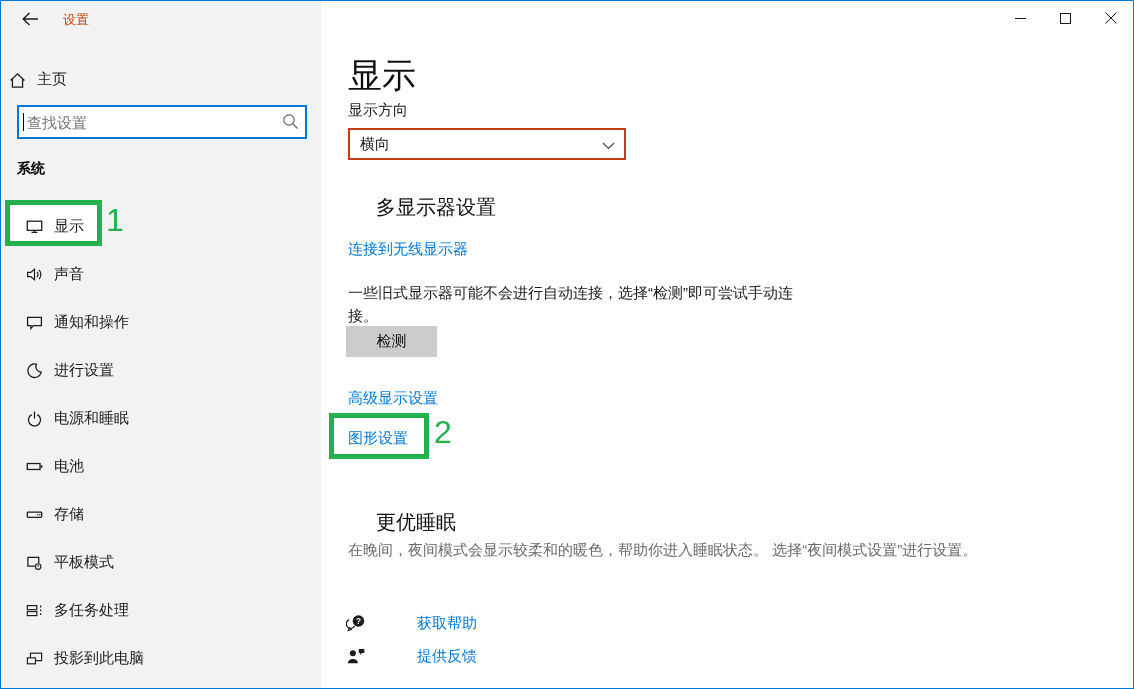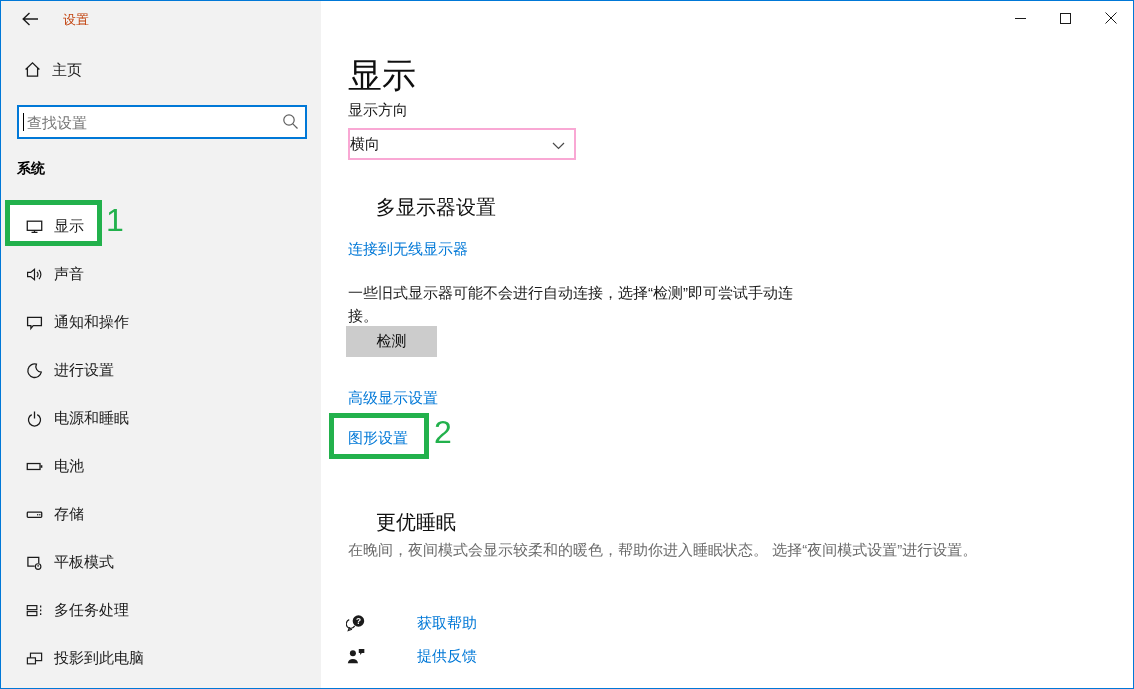--- a/index.html
+++ b/index.html
@@ -13,7 +13,7 @@
               display:flex; align-items:center; justify-content:center; }
   .app-title { position:absolute; left:62px; top:10px; font-size:13px; color:#c2410c; }
   .home-row { position:absolute; left:0; right:0; top:60px; height:28px;
-              display:flex; align-items:flex-start; padding-left:23px; gap:11px; font-size:15px; }
+              display:flex; align-items:flex-end; padding-left:8px; gap:11px; font-size:15px; }
   .search-wrap { position:absolute; left:16px; top:104px; width:290px; height:34px; }
   .search-input { width:100%; height:100%; border:2px solid #0078d7; background:#fff;
                   font-size:15px; padding:0 30px 0 8px; outline:none; color:#1b1b1b;

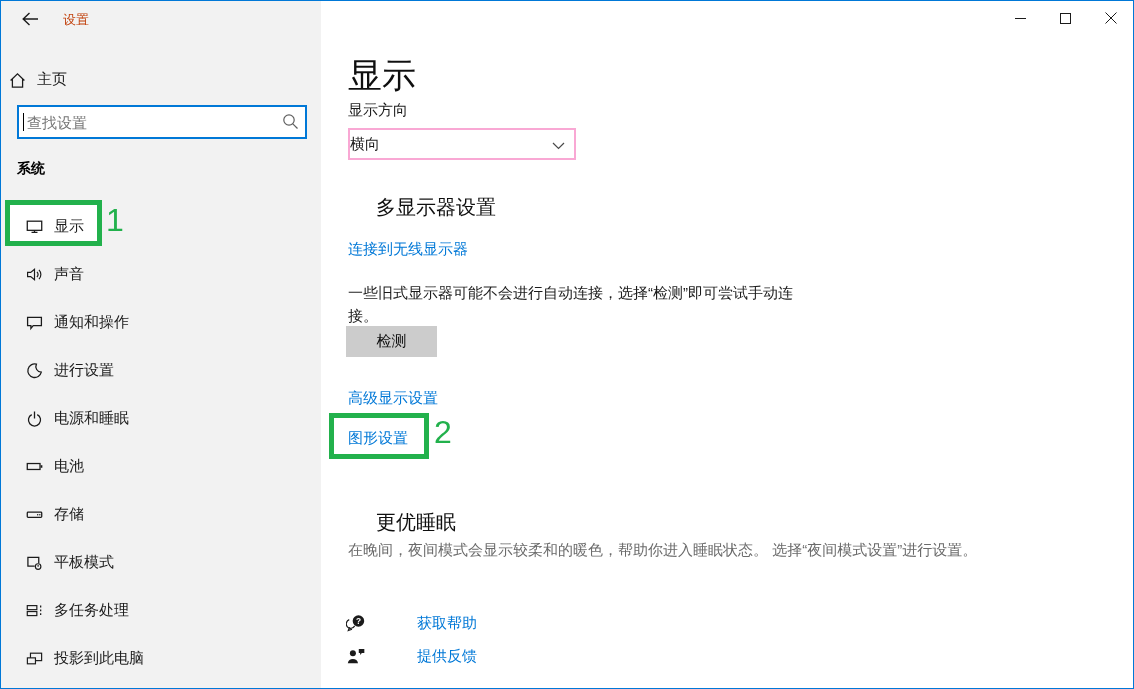--- a/index.html
+++ b/index.html
@@ -41,9 +41,9 @@
   .ctrl { width:45px; height:34px; display:flex; align-items:center; justify-content:center; }
   .page-title { position:absolute; left:27px; top:52px; font-size:34px; font-weight:400; color:#0f0f0f; }
   .orient-label { position:absolute; left:27px; top:100px; font-size:15px; }
-  .select { position:absolute; left:27px; top:127px; width:228px; height:32px;
-            border:2px solid #f9a8d4; background:#fff; display:flex; align-items:center;
-            font-size:15px; }
+  .select { position:absolute; left:27px; top:127px; width:278px; height:32px;
+            border:2px solid #c2410c; background:#fff; display:flex; align-items:center;
+            padding-left:10px; font-size:15px; }
   .select .chev { position:absolute; right:9px; top:12px; }
   .h2 { position:absolute; left:27px; font-size:20px; font-weight:400; color:#0f0f0f;margin-left:28px; }
   .link { position:absolute; left:27px; font-size:15px; color:#0078d7; cursor:pointer; }

